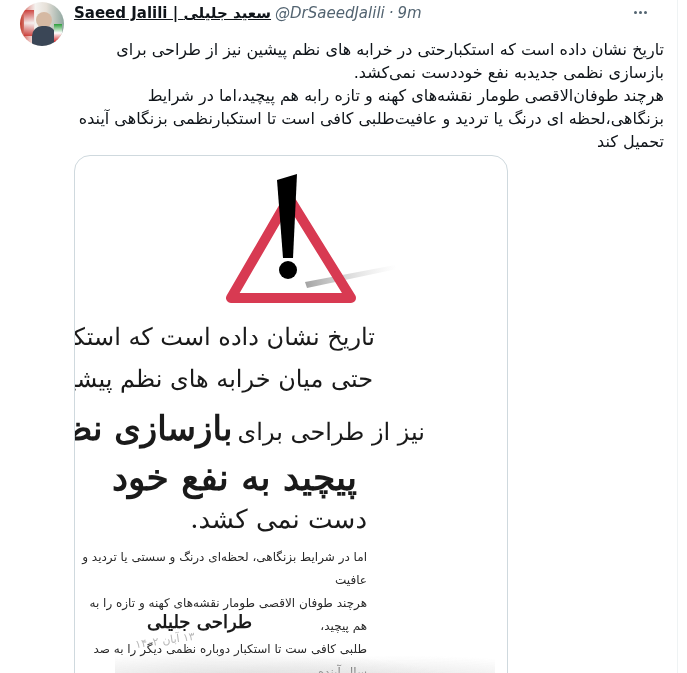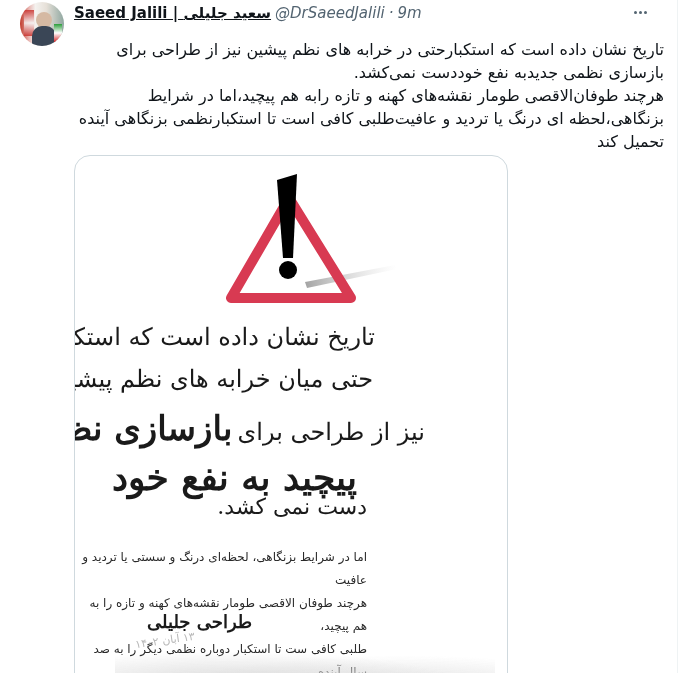--- a/index.html
+++ b/index.html
@@ -59,7 +59,7 @@
   .poster .l3 .small { font-size:24px; }
   .poster .l3 .big { font-size:34px; font-weight:bold; }
   .poster .l4 { position:absolute; right:150px; top:138px; font-size:36px; font-weight:bold; line-height:46px; white-space:nowrap; }
-  .poster .l5 { position:absolute; right:140px; top:176px; font-size:22px; line-height:30px; white-space:nowrap; }
+  .poster .l5 { position:absolute; right:140px; top:188px; font-size:26px; line-height:30px; white-space:nowrap; }
   .poster .para {
     position:absolute; right:140px; top:230px; width:290px;
     font-family: "DejaVu Sans", sans-serif; font-size:12px; line-height:23px; text-align:right; color:#2a2a2a;

